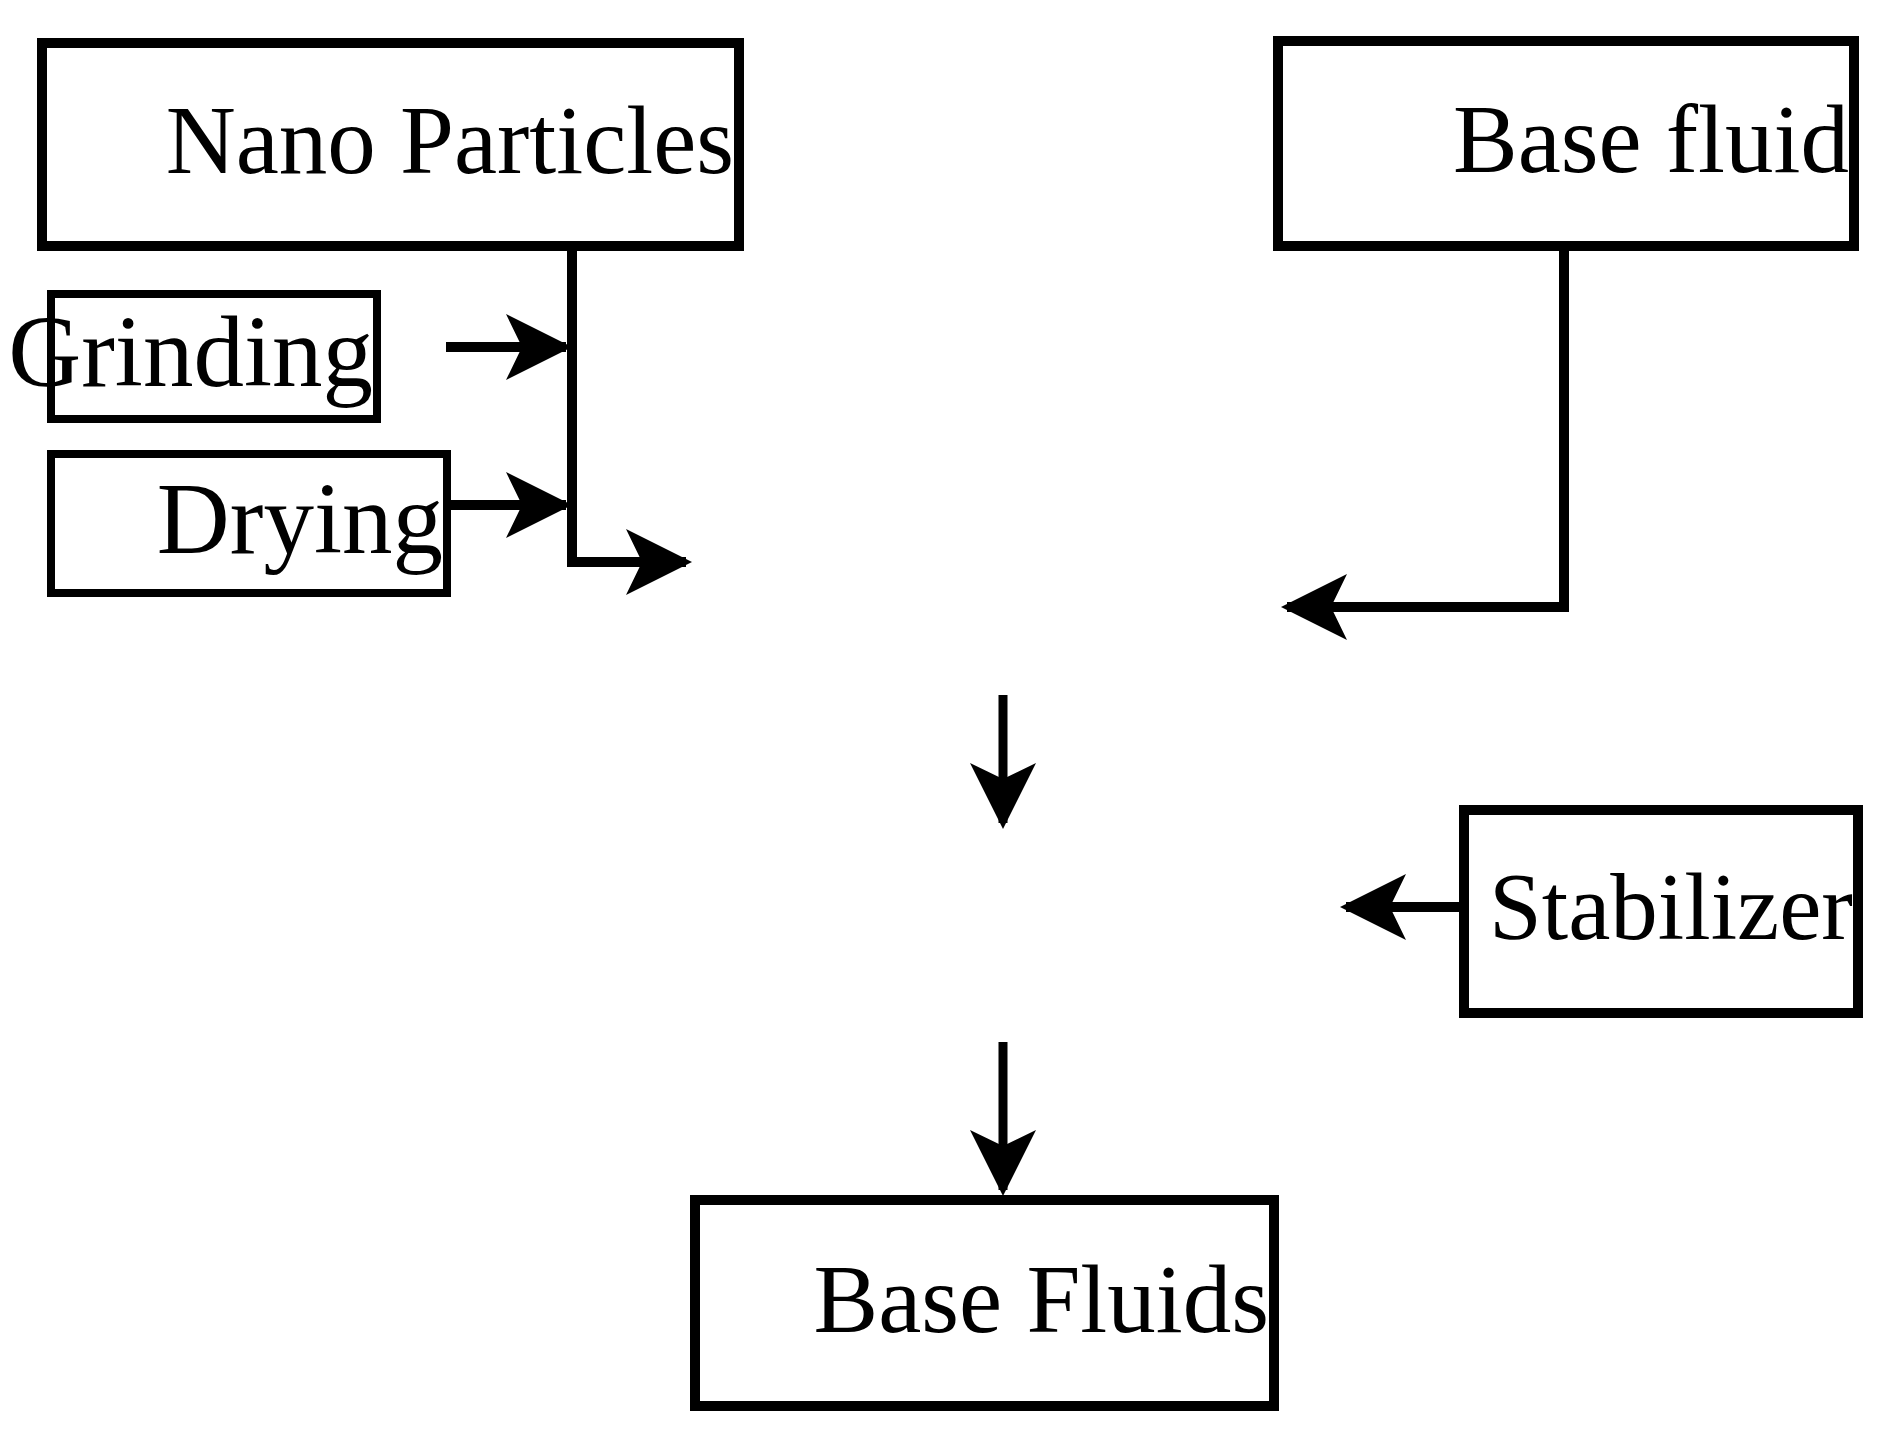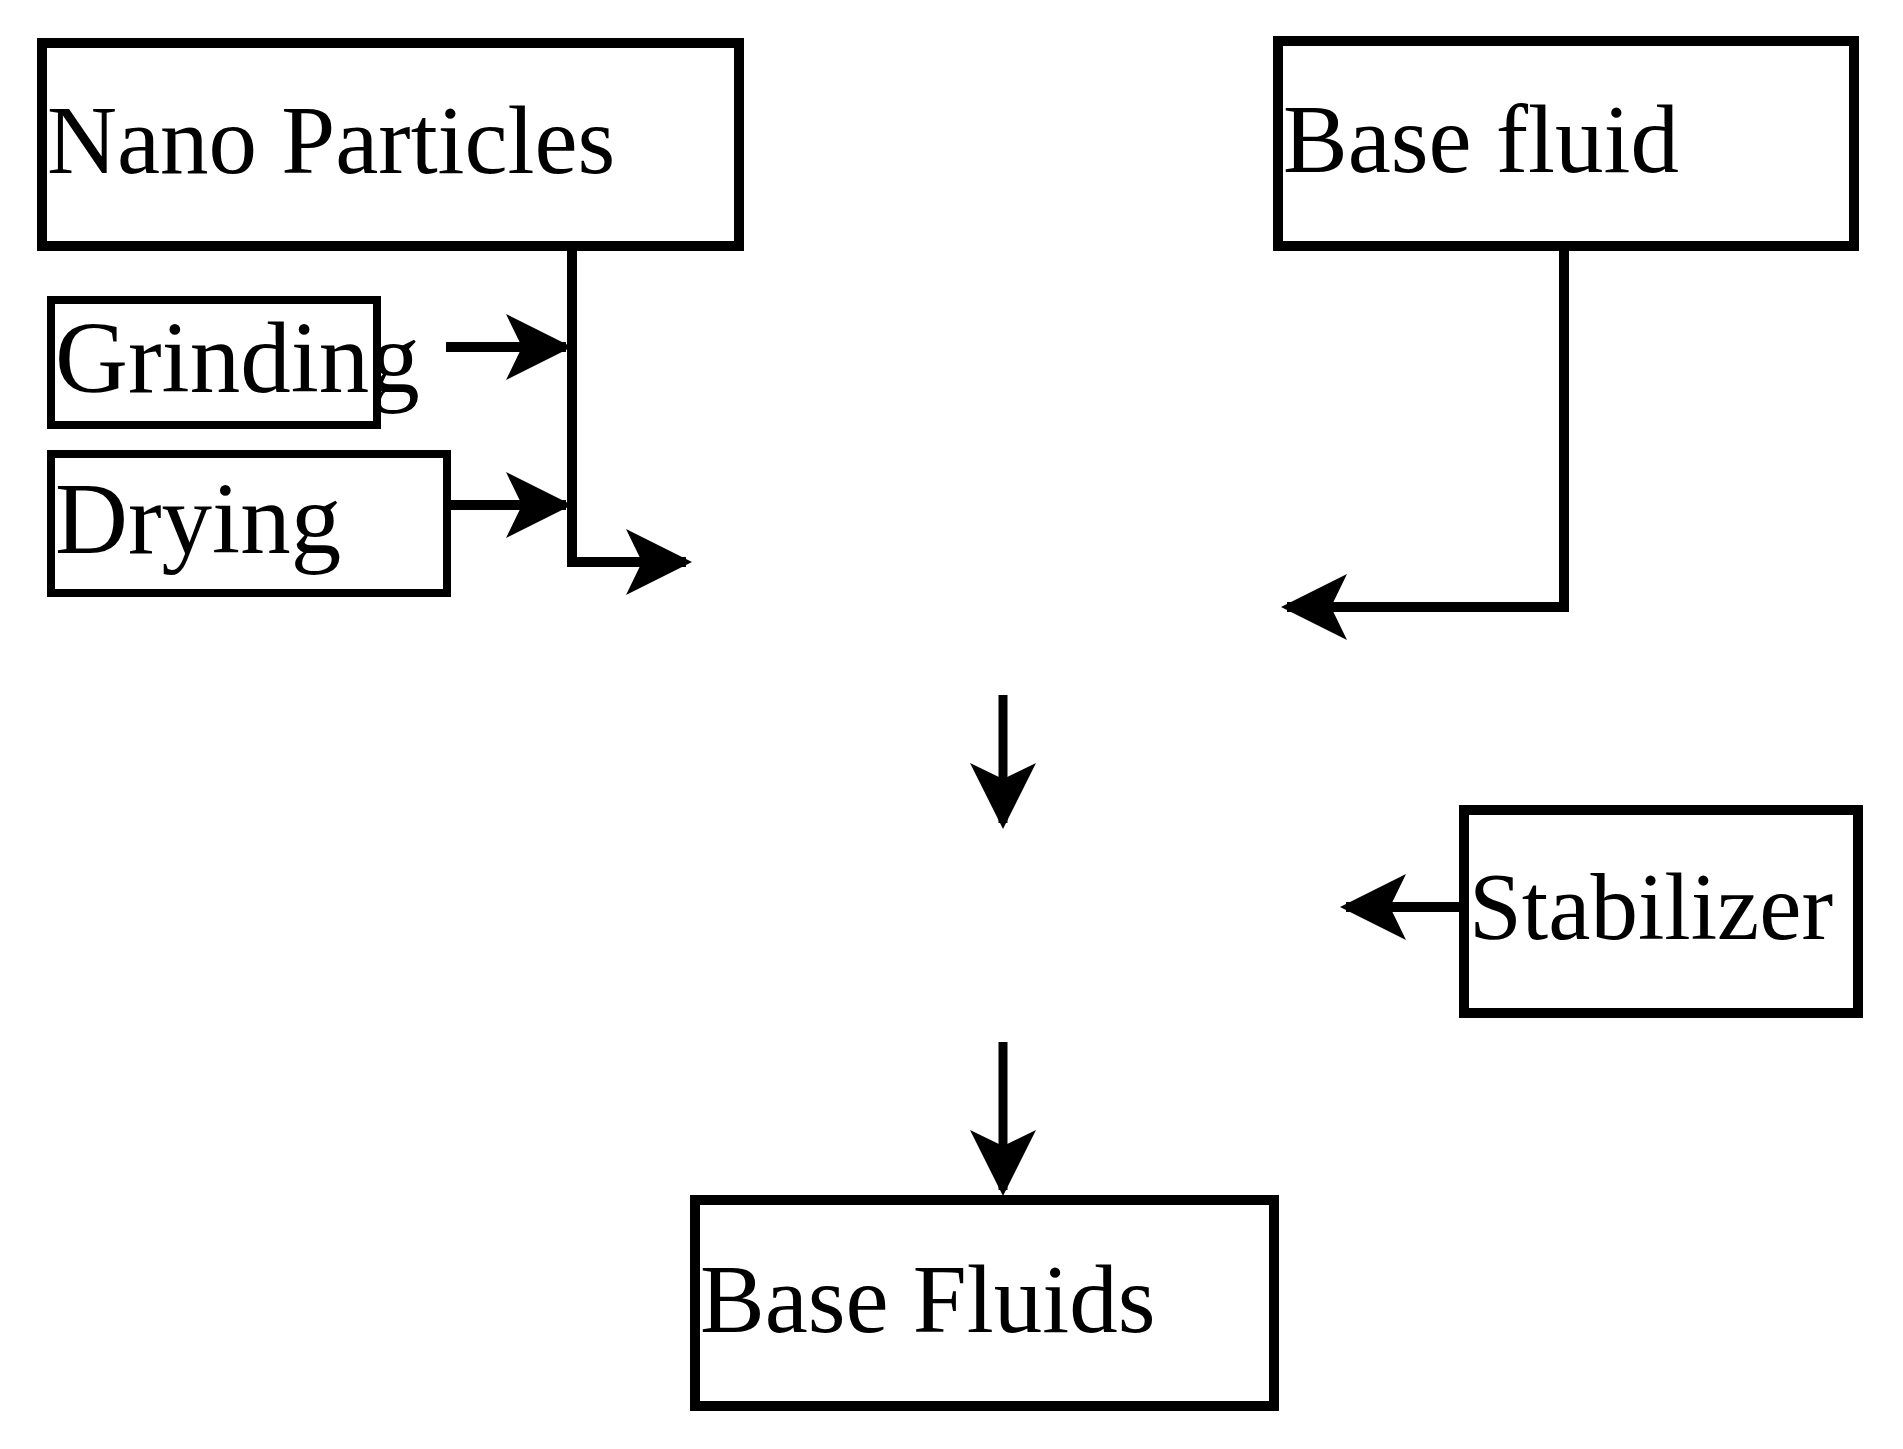--- a/index.html
+++ b/index.html
@@ -29,7 +29,7 @@
     border: 10px solid #000000;
     display: flex;
     align-items: center;
-    justify-content: flex-start;
+    justify-content: flex-end;
     color: #000000;
     font-size: 97px;
     white-space: nowrap;

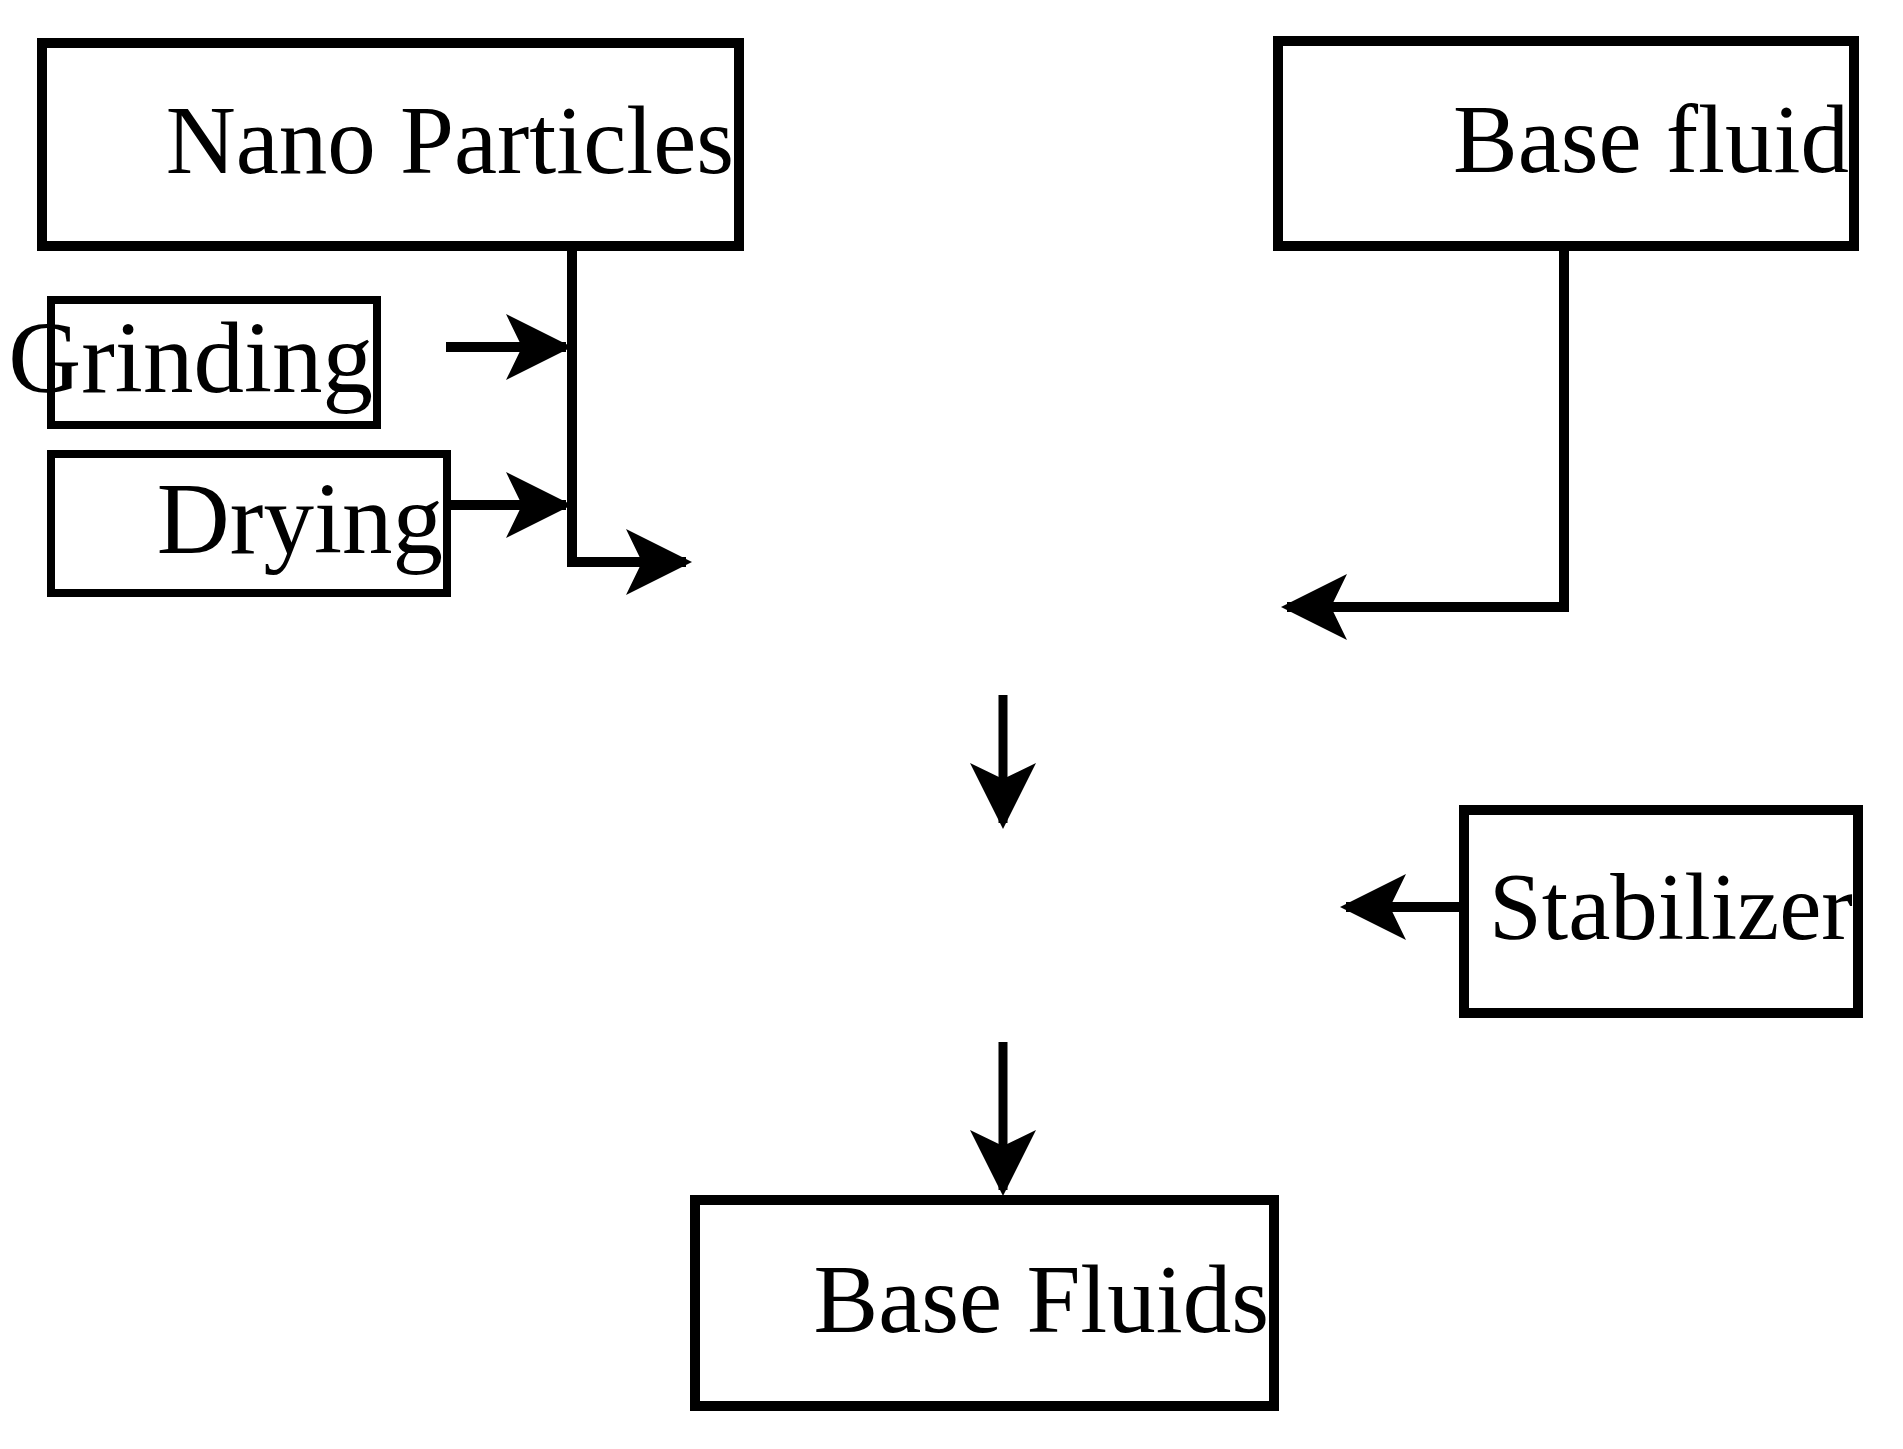--- a/index.html
+++ b/index.html
@@ -41,7 +41,7 @@
   
   .n-nano-particles { left: 37px;   top: 38px;   width: 707px; height: 213px; }
   .n-base-fluid     { left: 1273px; top: 36px;   width: 586px; height: 215px; }
-  .n-grinding       { left: 47px;   top: 296px;  width: 334px; height: 133px; border-width: 8px; font-size: 101px; }
+  .n-grinding       { left: 47px;   top: 290px;  width: 334px; height: 133px; border-width: 8px; font-size: 101px; }
   .n-drying         { left: 47px;   top: 450px;  width: 404px; height: 147px; border-width: 8px; font-size: 101px; }
   .n-mixing         { left: 690px;  top: 481px;  width: 592px; height: 215px; border-width: 9px; }
   .n-ultrasonication{ left: 629px;  top: 828px;  width: 709px; height: 215px; border-width: 9px; font-size: 92px; }

